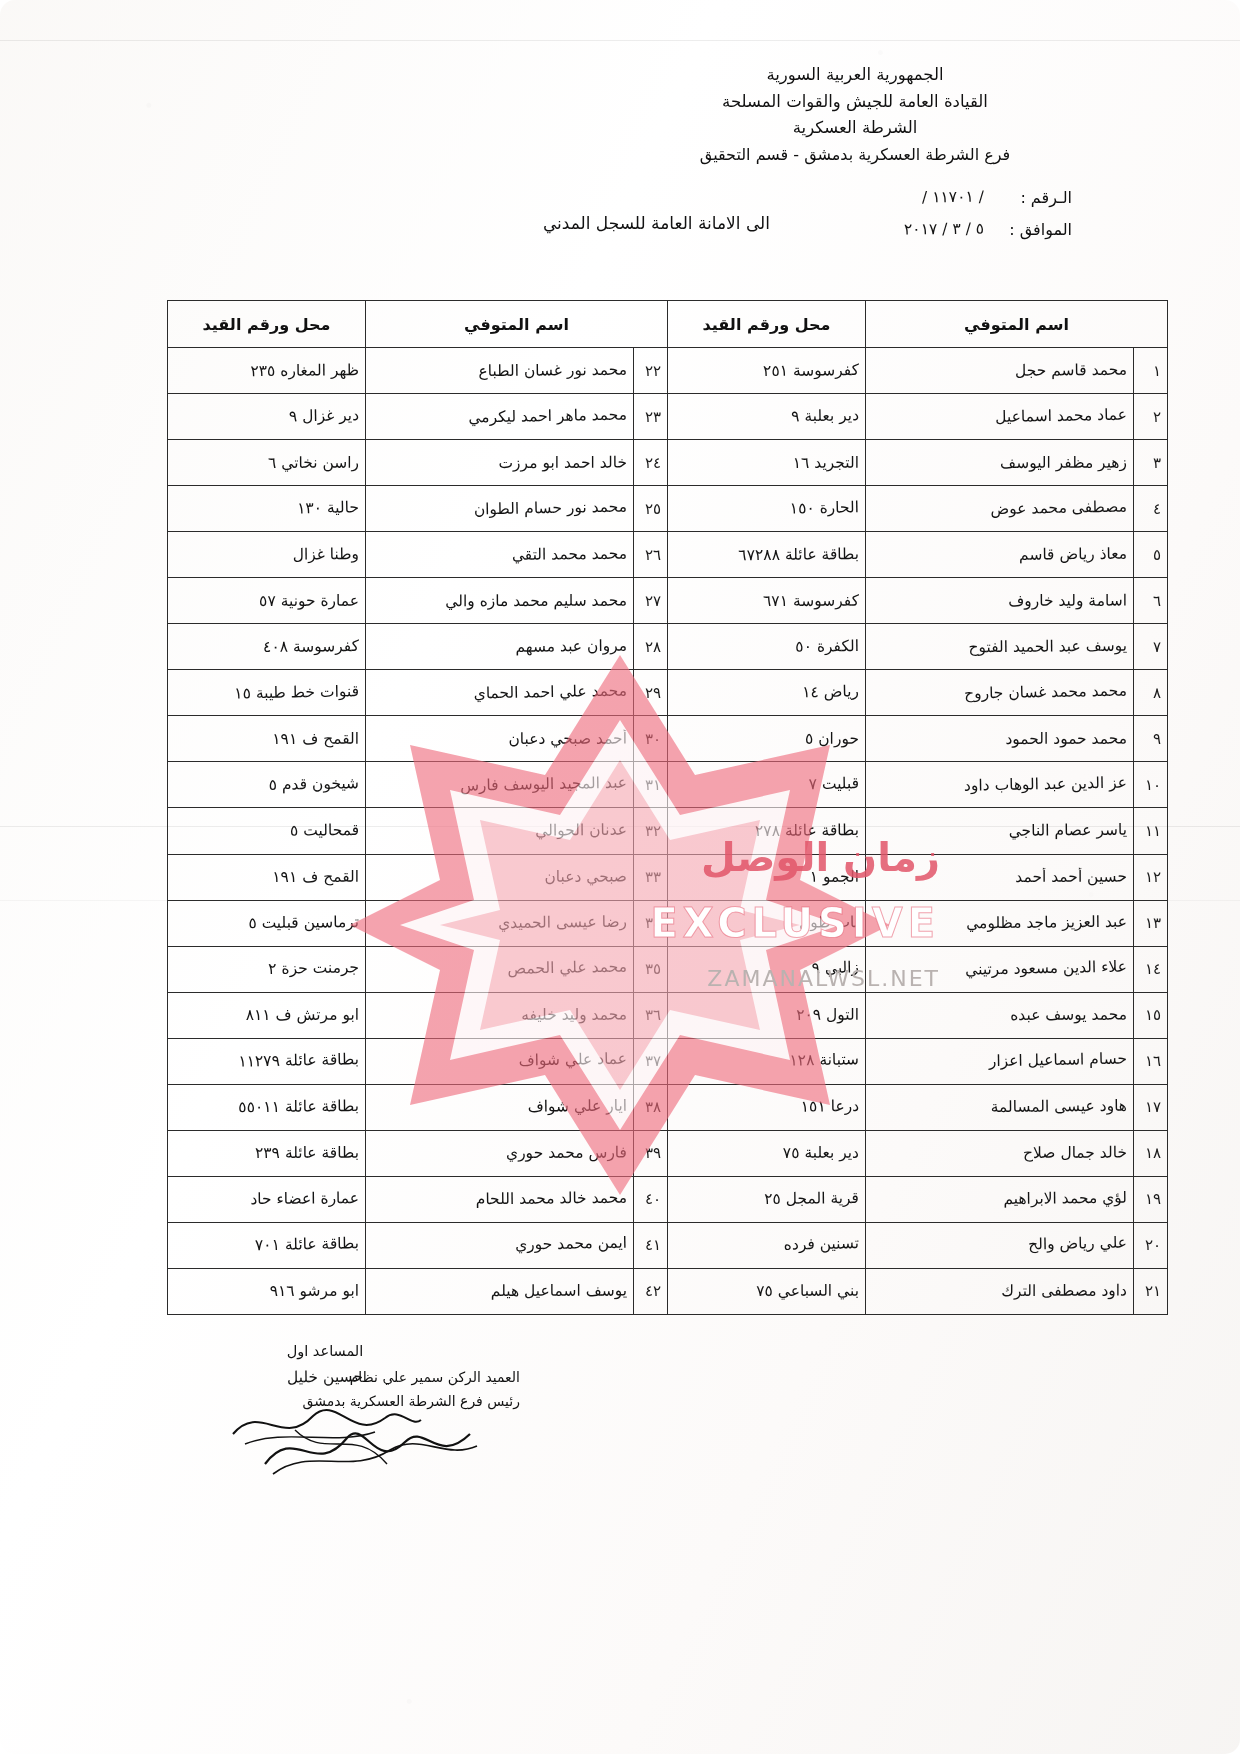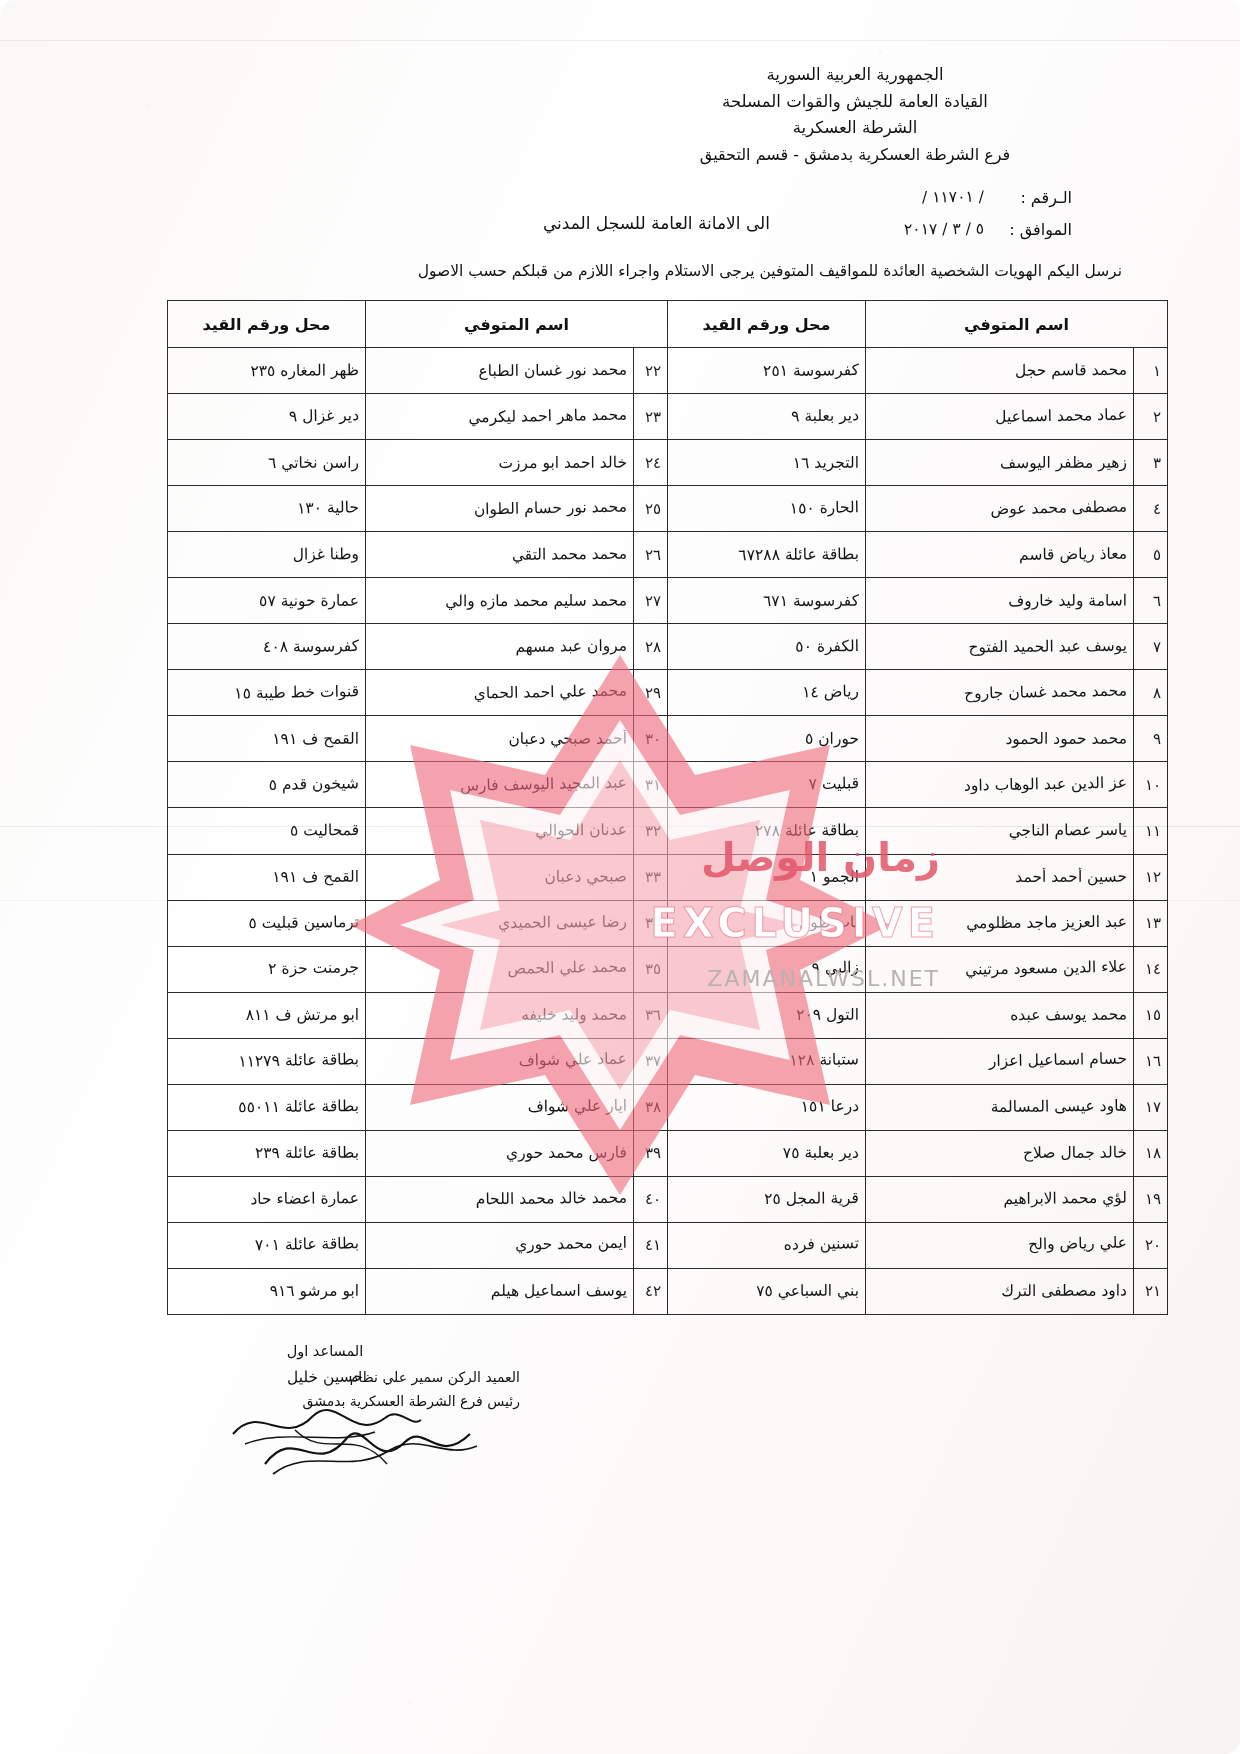--- a/index.html
+++ b/index.html
@@ -240,7 +240,6 @@
   </div>
 
   <div class="addressee">الى الامانة العامة للسجل المدني</div>
-  <div class="subject">نرسل اليكم الهويات الشخصية العائدة للمواقيف المتوفين يرجى الاستلام واجراء اللازم من قبلكم حسب الاصول</div>
 
   <div class="table-wrap">
     <table class="reg">

